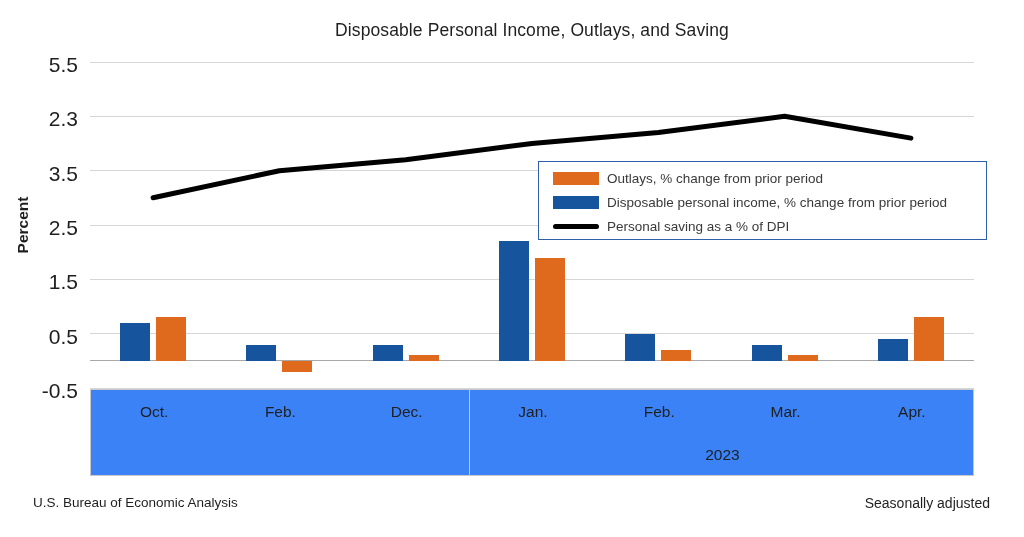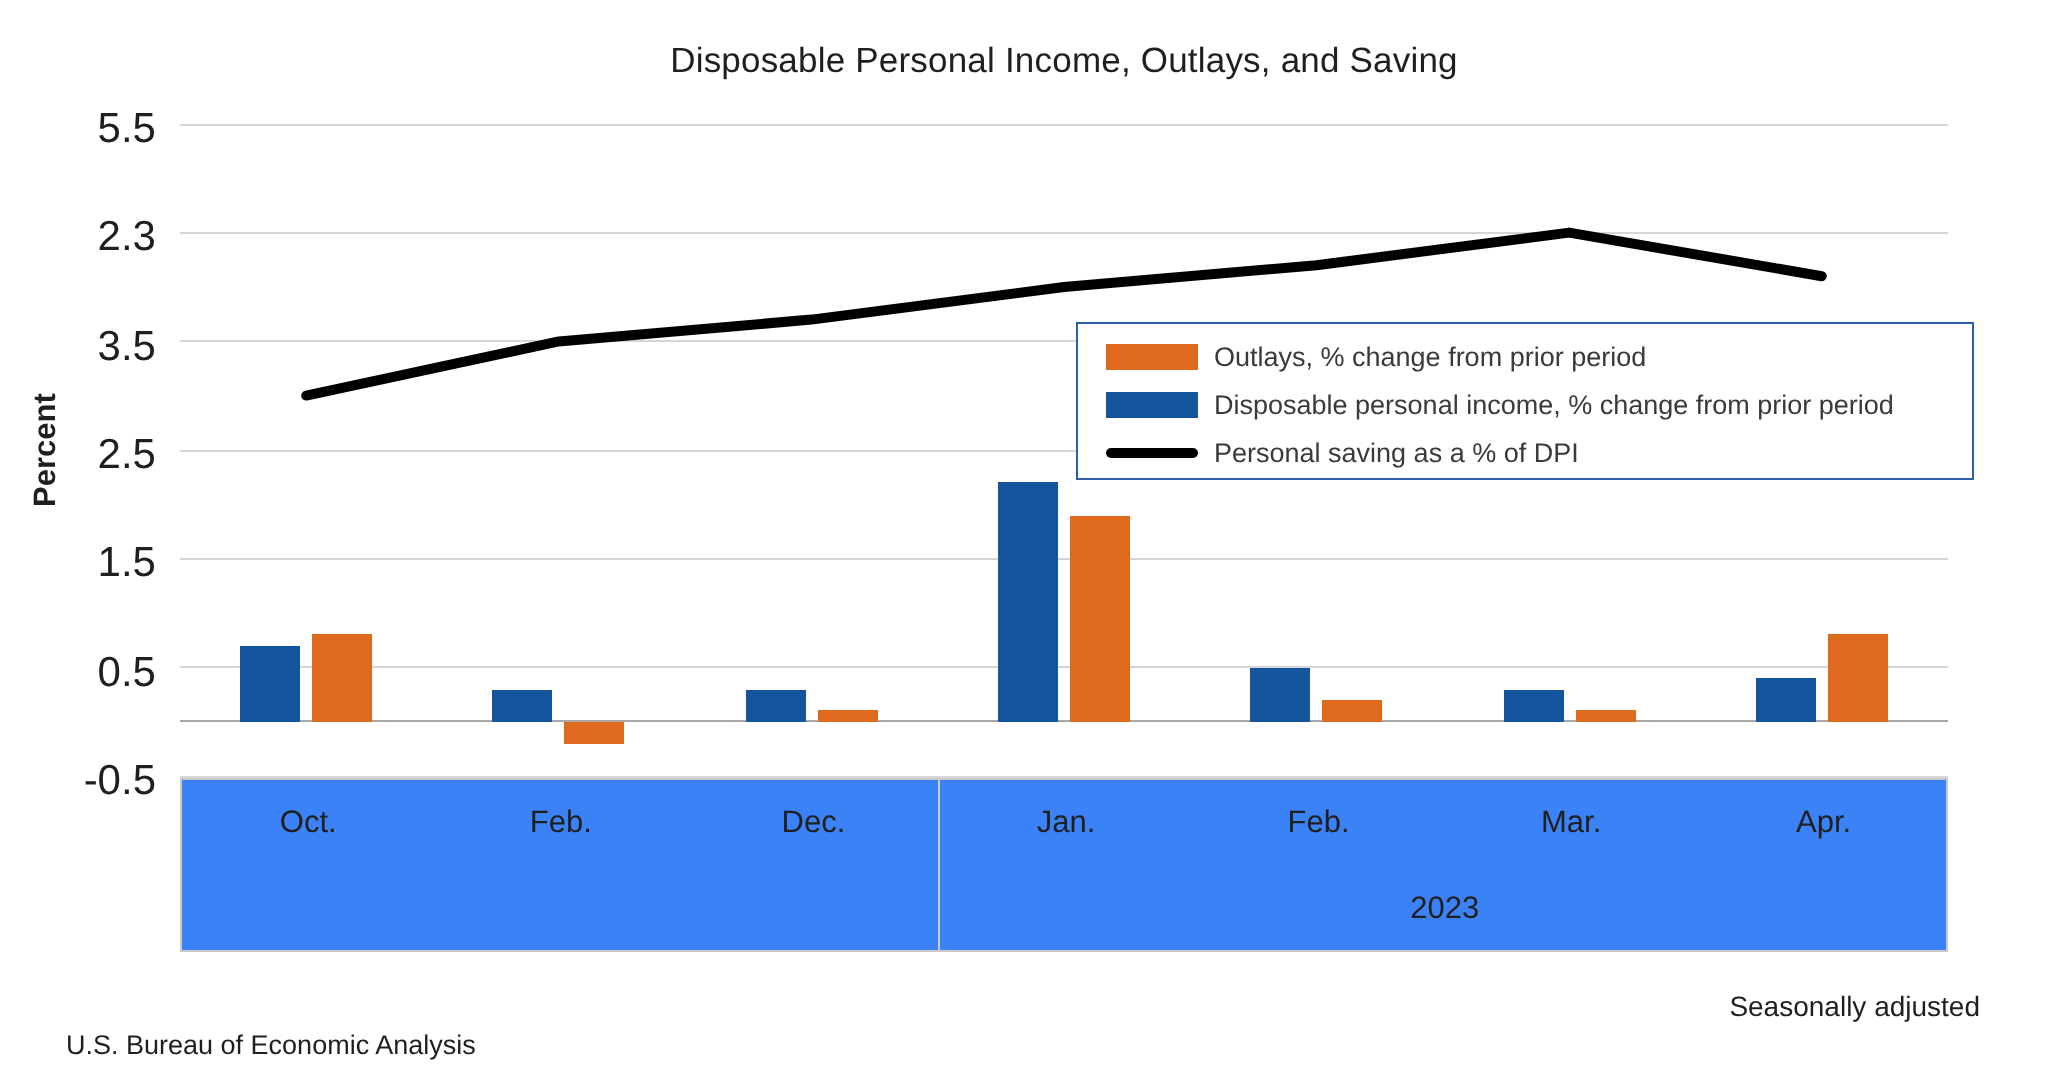--- a/index.html
+++ b/index.html
@@ -64,7 +64,7 @@
   }
   .footer-left {
     position: absolute; left: 33px; top: 495px;
-    font-size: 13.5px; color: #1f1f1f; margin-top: 20px;
+    font-size: 13.5px; color: #1f1f1f;
   }
   .footer-right {
     position: absolute; right: 34px; top: 495px;

